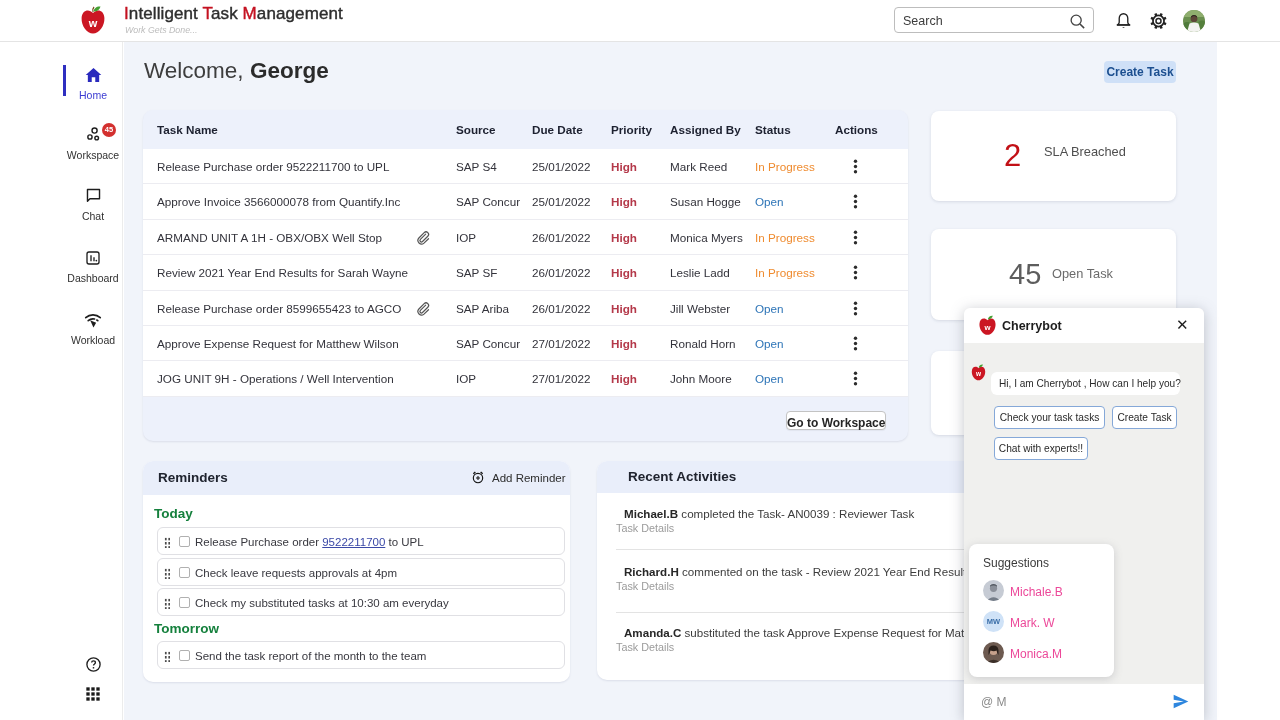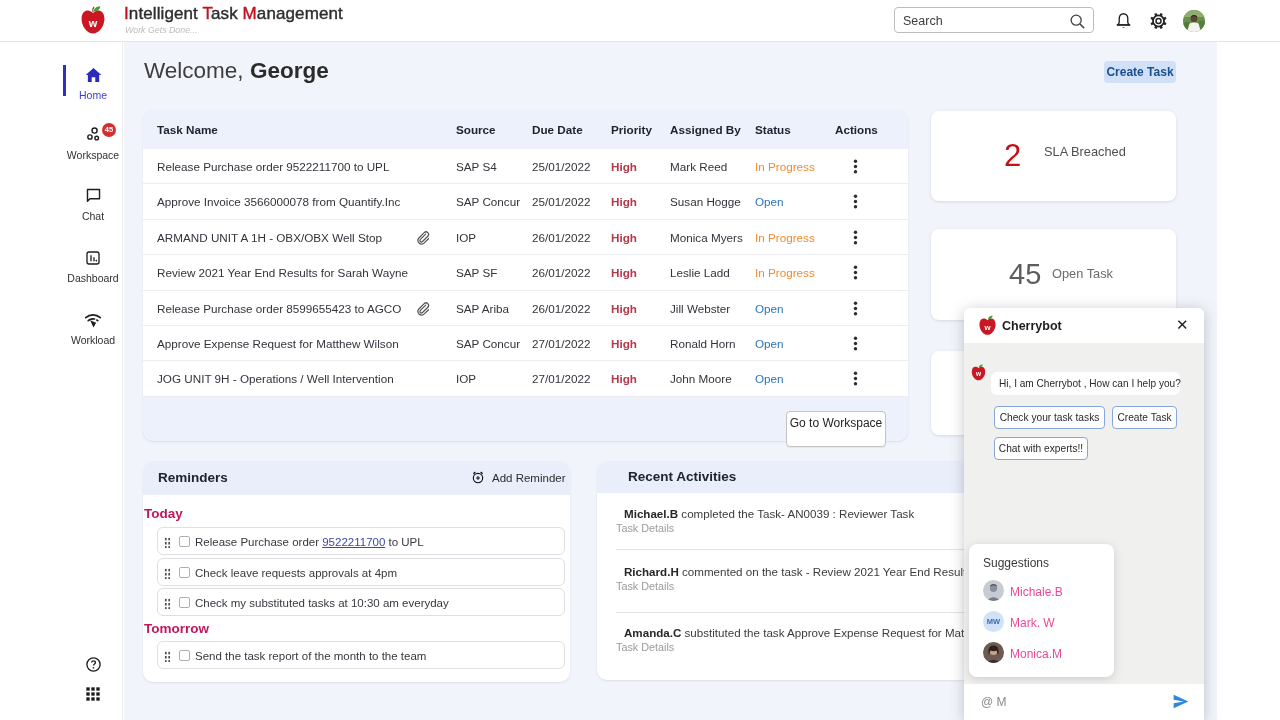--- a/index.html
+++ b/index.html
@@ -52,8 +52,8 @@
 .sta-prog { color:#ef8b2f; }
 .dots { position:absolute; left:706px; top:10px; }
 .clip { position:absolute; left:271px; top:9.5px; }
-#goto-ws { position:absolute; left:643px; top:301px; width:100px; height:36px; background:#fff;
-  border:1px solid #c3c3c3; border-radius:4px; font-size:12px; font-weight:normal; color:#252525; white-space:nowrap;
+#goto-ws { position:absolute; left:643px; top:301px; width:100px; height:19px; background:#fff;
+  border:1px solid #c3c3c3; border-radius:4px; font-size:12px; font-weight:bold; color:#252525; white-space:nowrap;
   text-align:center; line-height:22px; box-shadow:0 1px 1px rgba(0,0,0,0.05); }
 
 

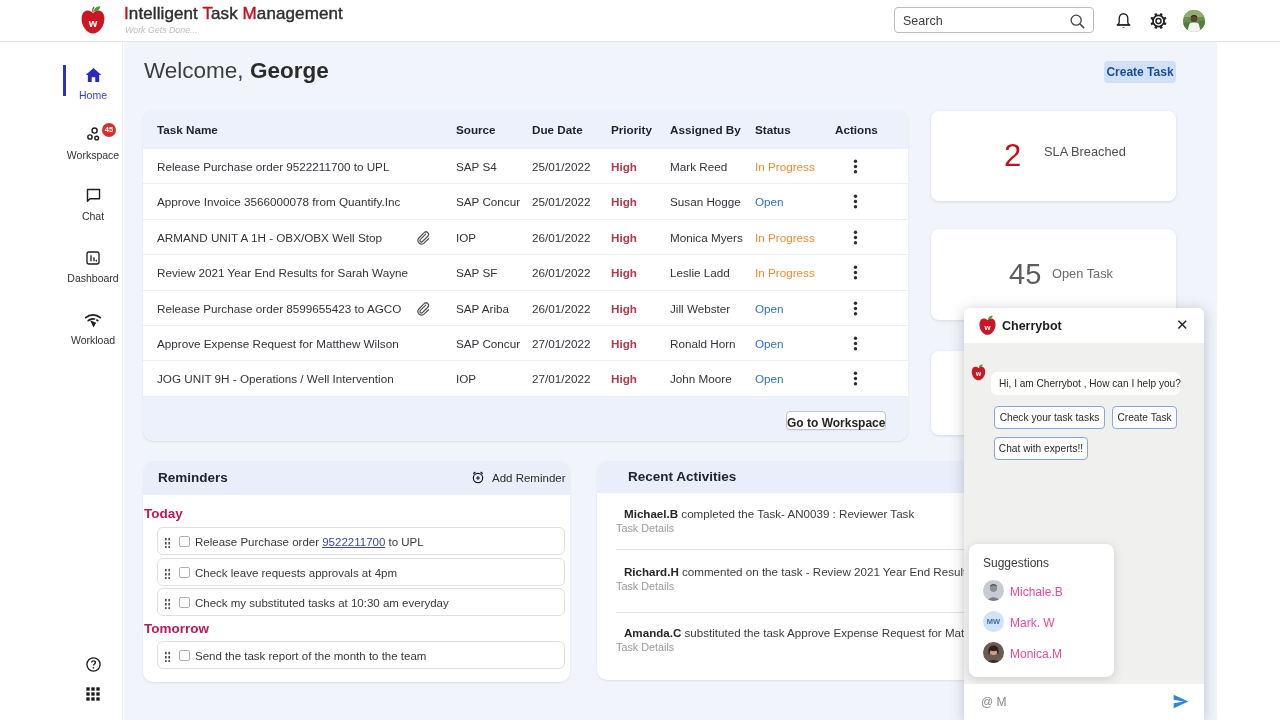--- a/index.html
+++ b/index.html
@@ -72,7 +72,7 @@
   border-radius:10px 10px 0 0; }
 #rem-head .t { position:absolute; left:15px; top:9px; font-size:13.5px; font-weight:bold; color:#20242f; }
 #rem-head .add { position:absolute; top:11px; font-size:11.5px; color:#2c2c2c; white-space:nowrap; }
-.rem-sec { position:absolute; left:1px; font-size:13.5px; font-weight:bold; color:#be185d; }
+.rem-sec { position:absolute; left:11px; font-size:13.5px; font-weight:bold; color:#15803d; }
 .rem-row { position:absolute; left:14px; width:408px; height:28px; border:1px solid #e0e0e4;
   border-radius:6px; background:#fff; }
 .rem-row .txt { position:absolute; left:37px; top:7.5px; font-size:11.5px; color:#38383f; white-space:nowrap; }

